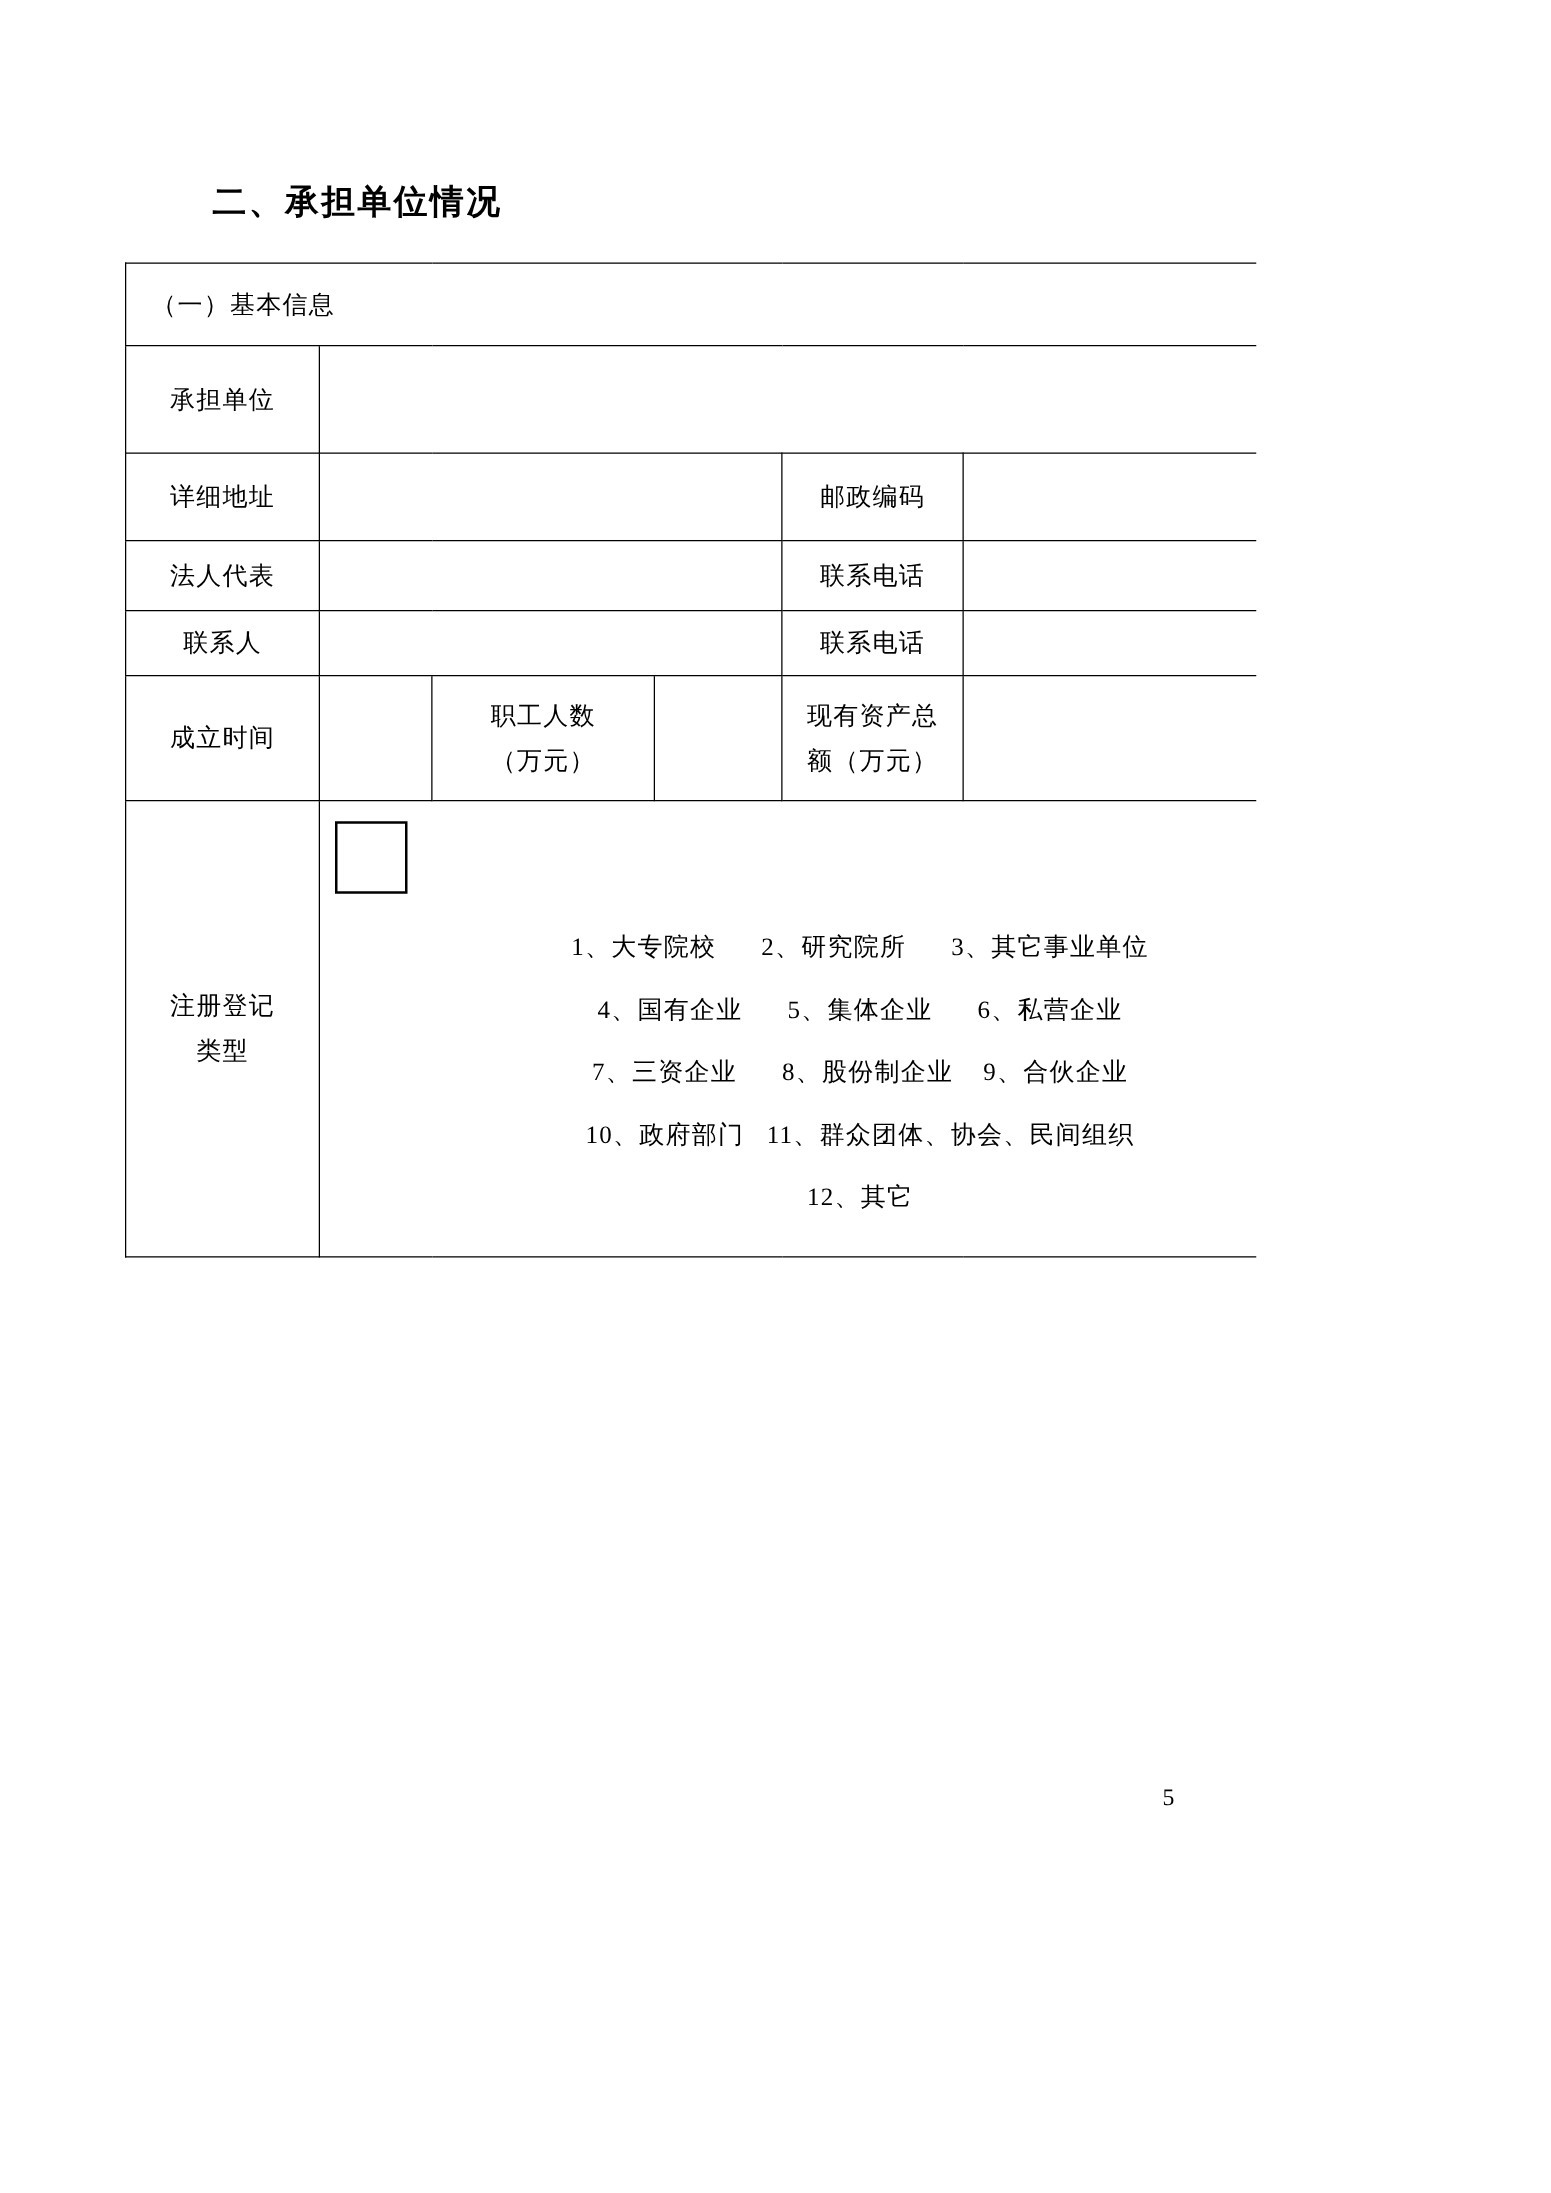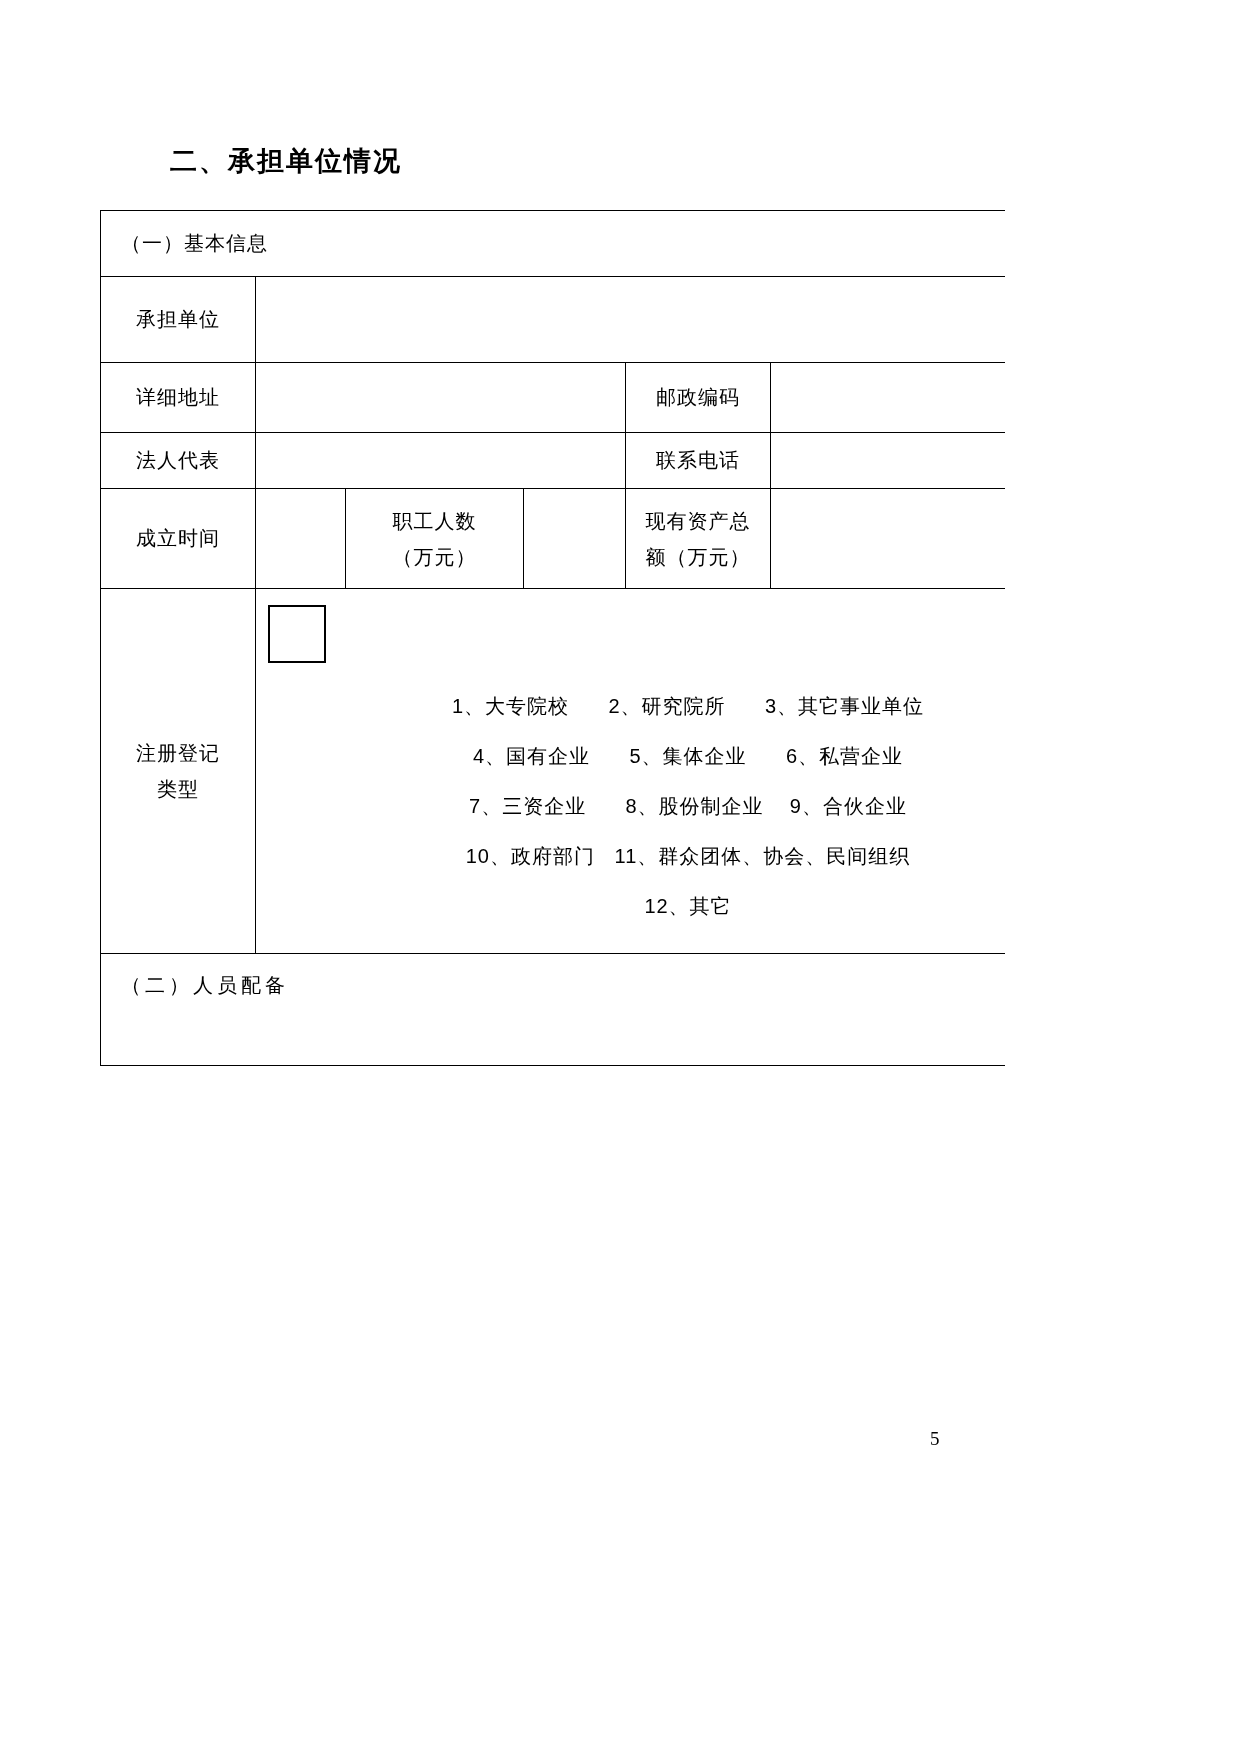--- a/index.html
+++ b/index.html
@@ -32,7 +32,7 @@
     width: 908px;
     border-collapse: collapse;
     table-layout: fixed;
-    font-family: Liberation Sans, sans-serif;
+    font-family: Liberation Serif, serif;
     font-size: 20px;
     color: #000000;
   }

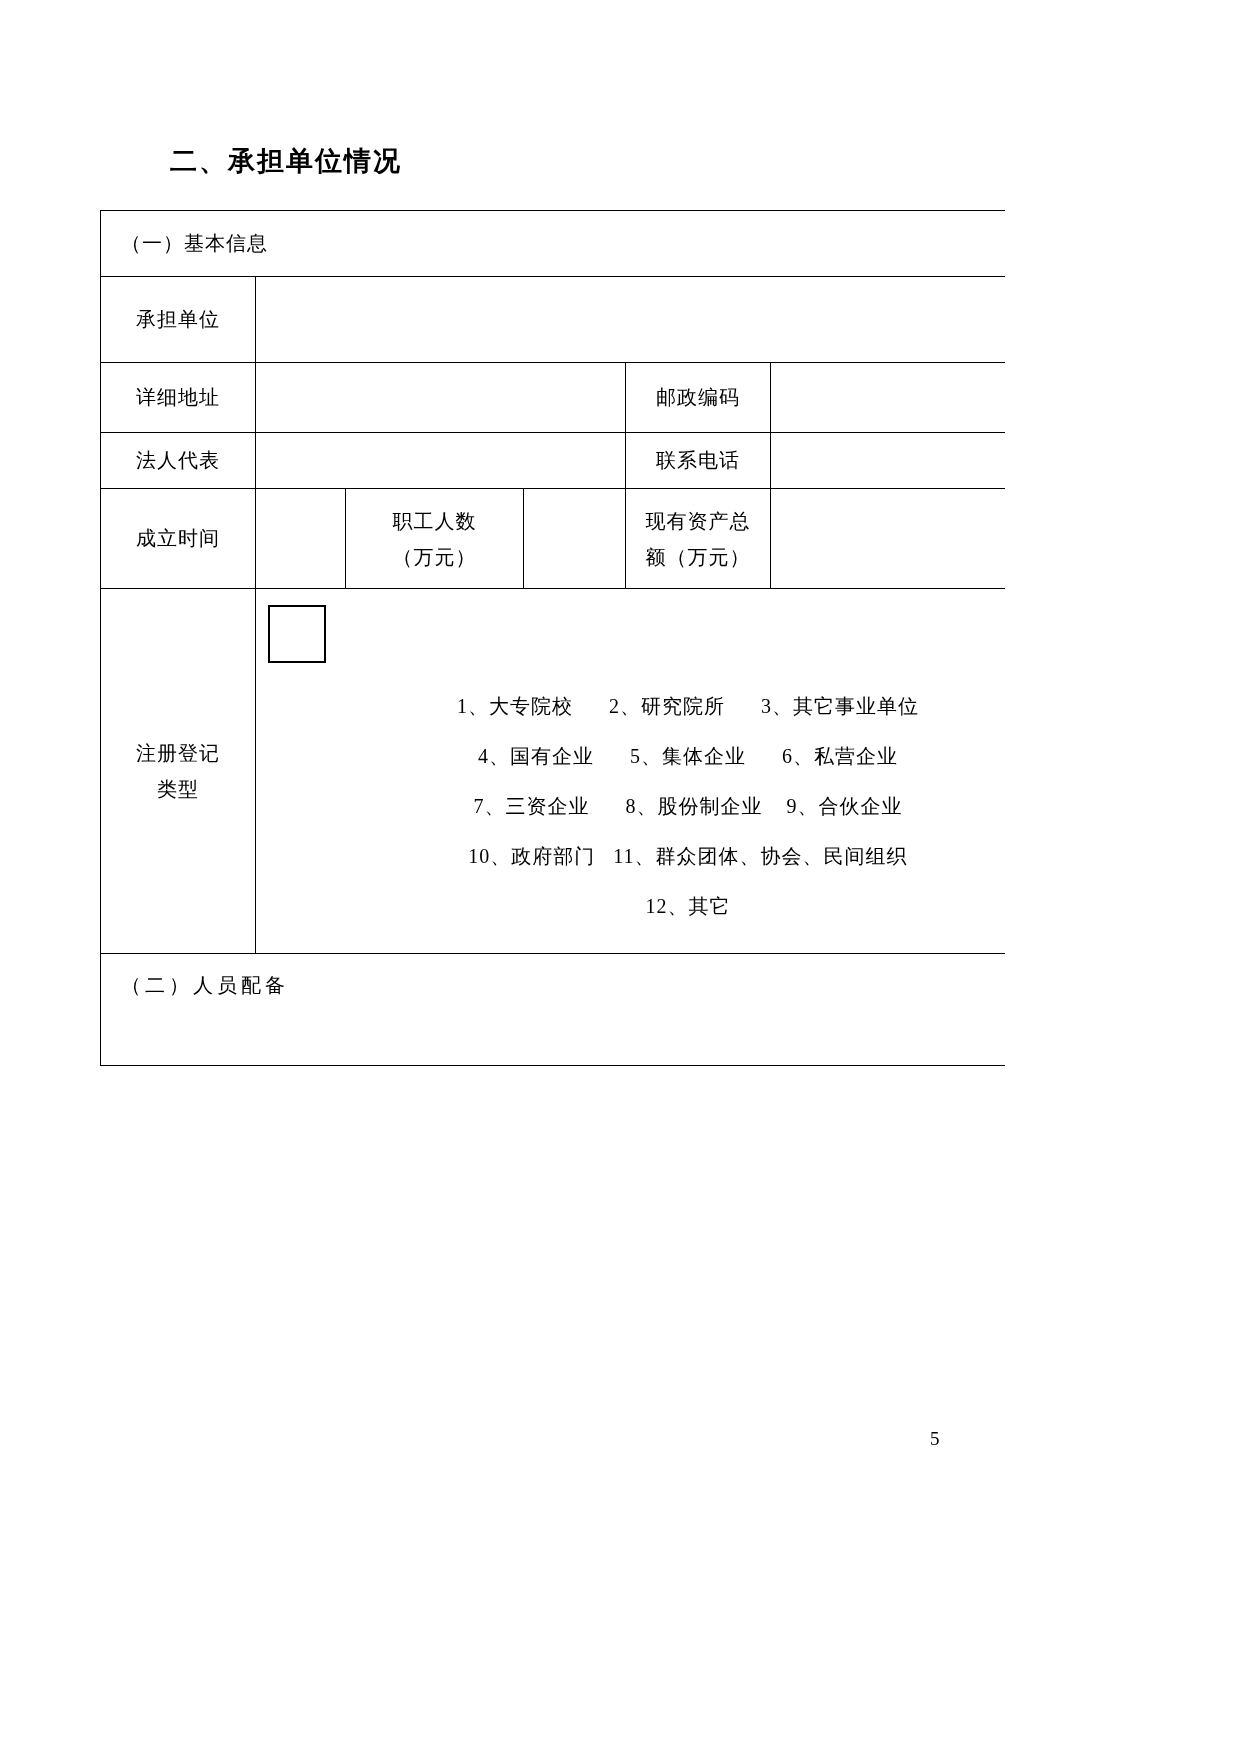--- a/index.html
+++ b/index.html
@@ -127,6 +127,12 @@
         <td></td>
       </tr>
 
+      <tr style="height:52px">
+        <td>联系人</td>
+        <td colspan="3"></td>
+        <td>联系电话</td>
+        <td></td>
+      </tr>
 
 
       <tr style="height:100px">

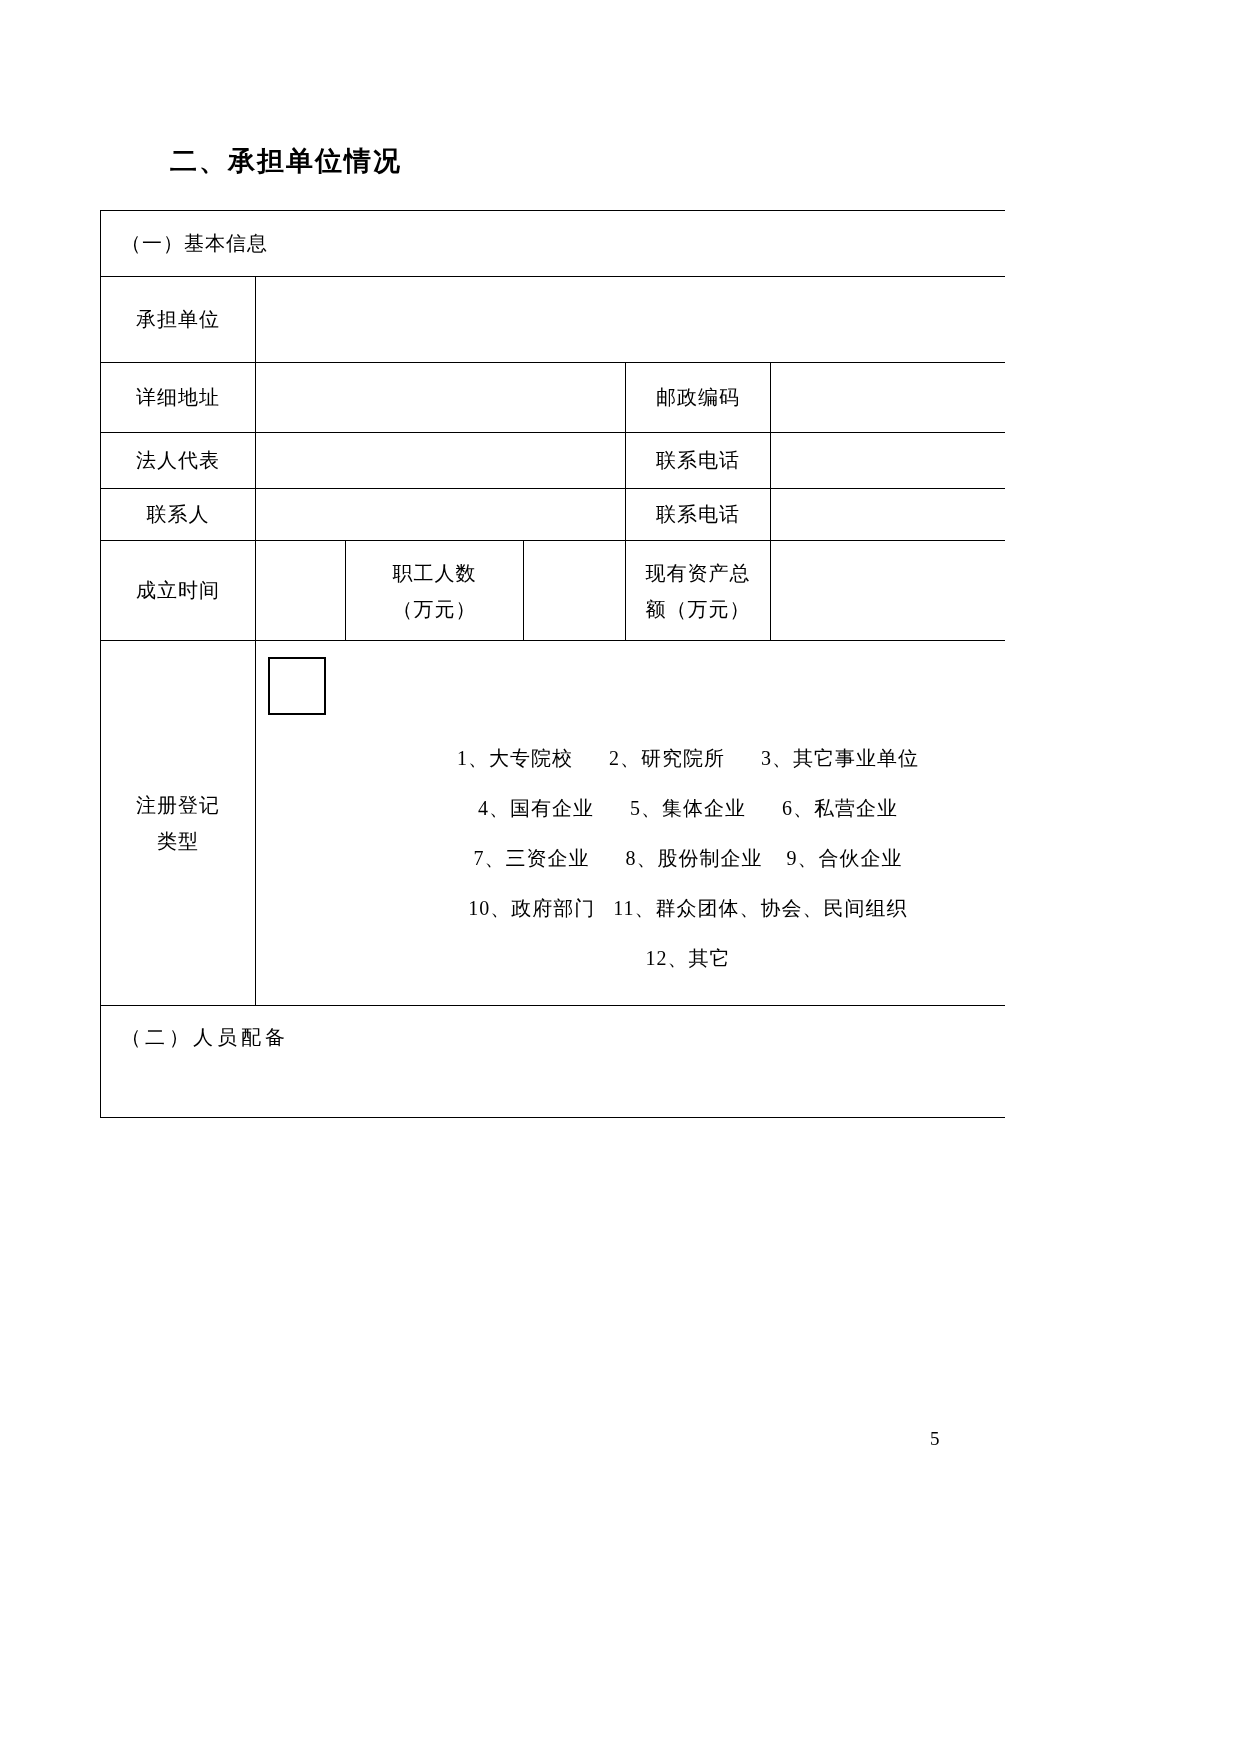--- a/index.html
+++ b/index.html
@@ -163,9 +163,6 @@
 
 
 
-      <tr style="height:112px">
-        <td colspan="6" class="section-cell top">（二）人员配备</td>
-      </tr>
     </tbody>
   </table>
 

